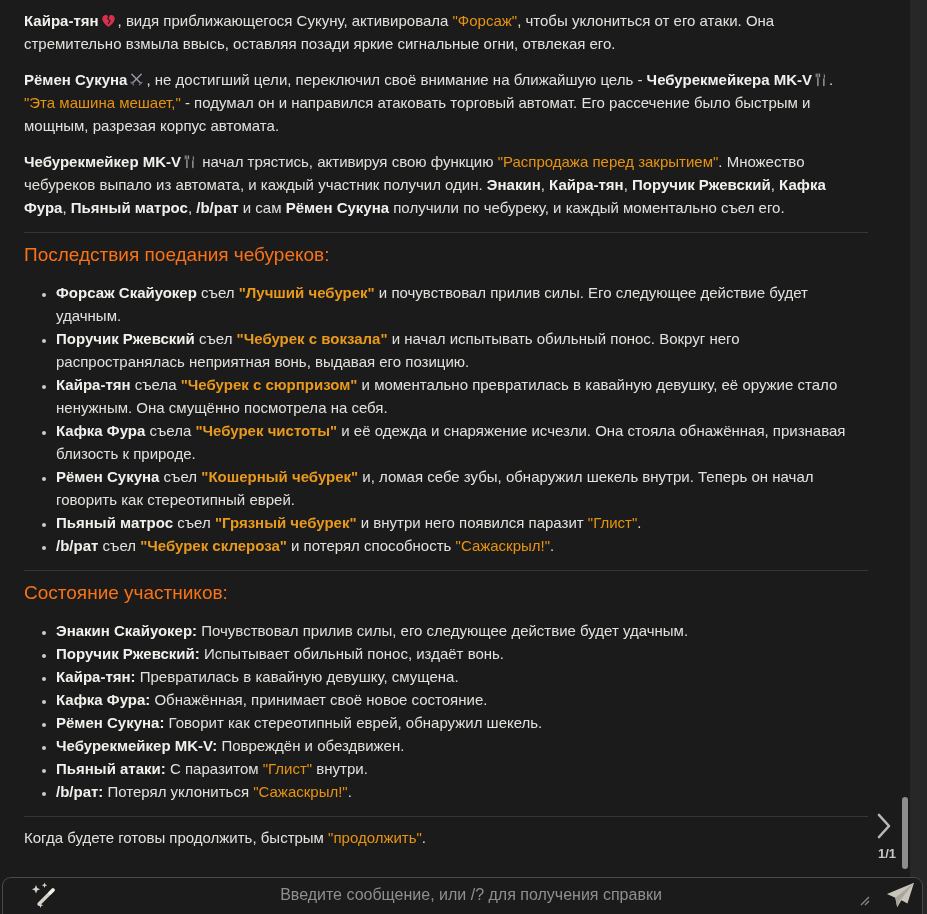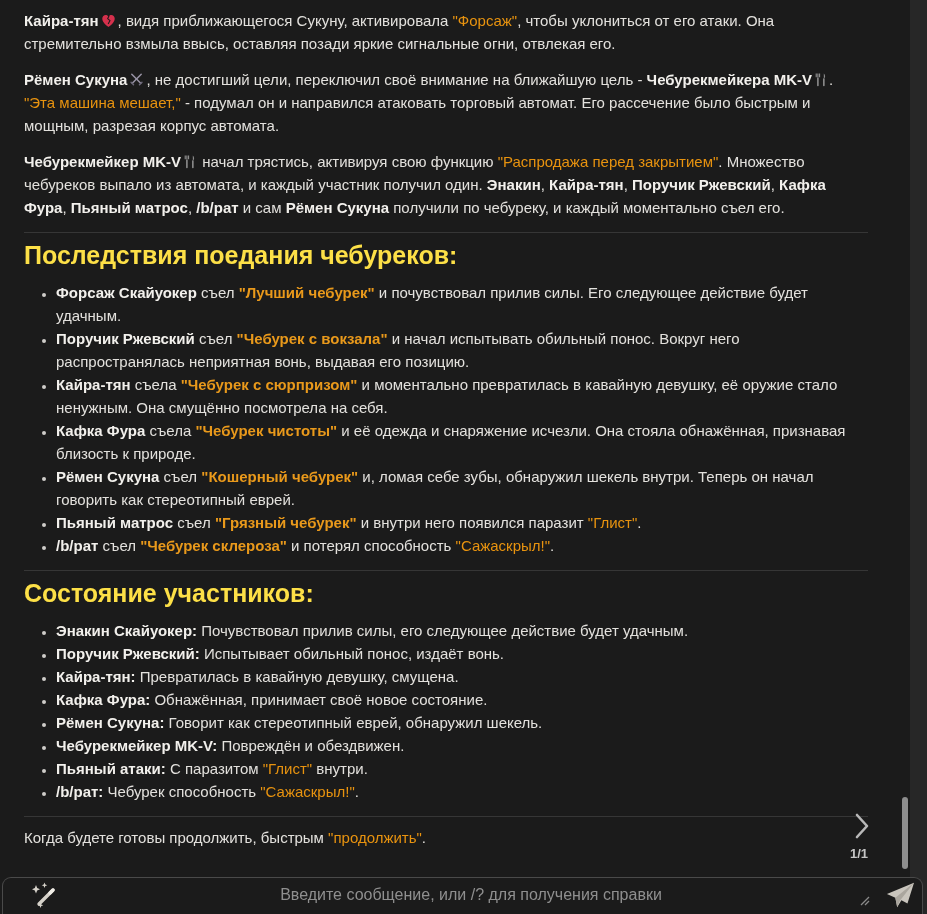--- a/index.html
+++ b/index.html
@@ -13,7 +13,7 @@
   .side-strip { position:absolute; top:0; right:0; width:17px; height:100%; background:#272727; }
   .content { position:absolute; top:0; left:0; width:910px; height:876px; padding:9px 42px 4px 24px; overflow:hidden; }
   .content p.msg-p { margin:0 0 13px 0; }
-  .content h2 { font-size:25px; line-height:26px; color:#fde047; font-weight:700; margin:4px 0 13px 0; }
+  .content h2 { font-size:19px; line-height:26px; color:#f97316; font-weight:400; margin:4px 0 13px 0; }
   .content hr { border:none; border-top:1px solid #363636; margin:7px 0 9px 0; }
   .content ul { margin:0 0 13px 0; padding-left:32px; }
   .content li { margin:0; }

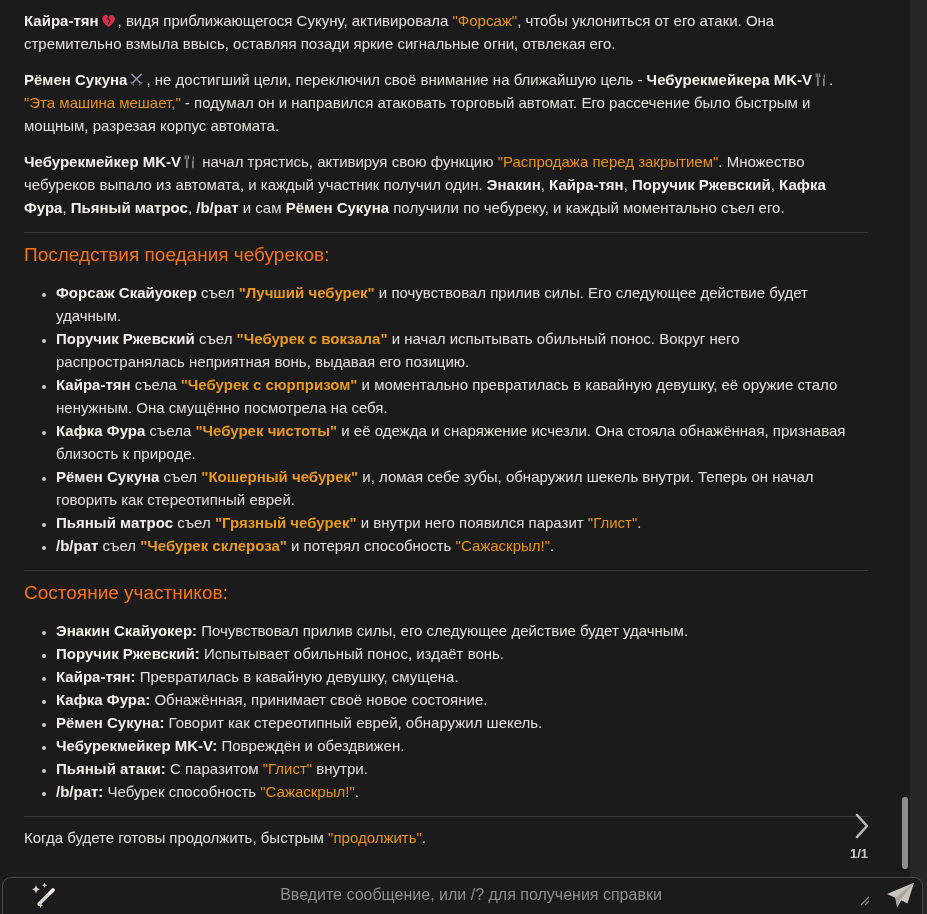--- a/index.html
+++ b/index.html
@@ -99,7 +99,7 @@
         <li><span class="seg b">Рёмен Сукуна:</span><span class="seg"> Говорит как стереотипный еврей, обнаружил шекель.</span></li>
         <li><span class="seg b">Чебурекмейкер MK-V:</span><span class="seg"> Повреждён и обездвижен.</span></li>
         <li><span class="seg b">Пьяный атаки:</span><span class="seg"> С паразитом </span><span class="seg o">"Глист"</span><span class="seg"> внутри.</span></li>
-        <li><span class="seg b">/b/рат:</span><span class="seg"> Чебурек способность </span><span class="seg o">"Сажаскрыл!"</span><span class="seg">.</span></li>
+        <li><span class="seg b">/b/рат:</span><span class="seg"> Потерял уклониться </span><span class="seg o">"Сажаскрыл!"</span><span class="seg">.</span></li>
       </ul>
       <hr>
       <p class="msg-p"><span class="seg">Когда будете готовы продолжить, быстрым </span><span class="seg o">"продолжить"</span><span class="seg">.</span></p>

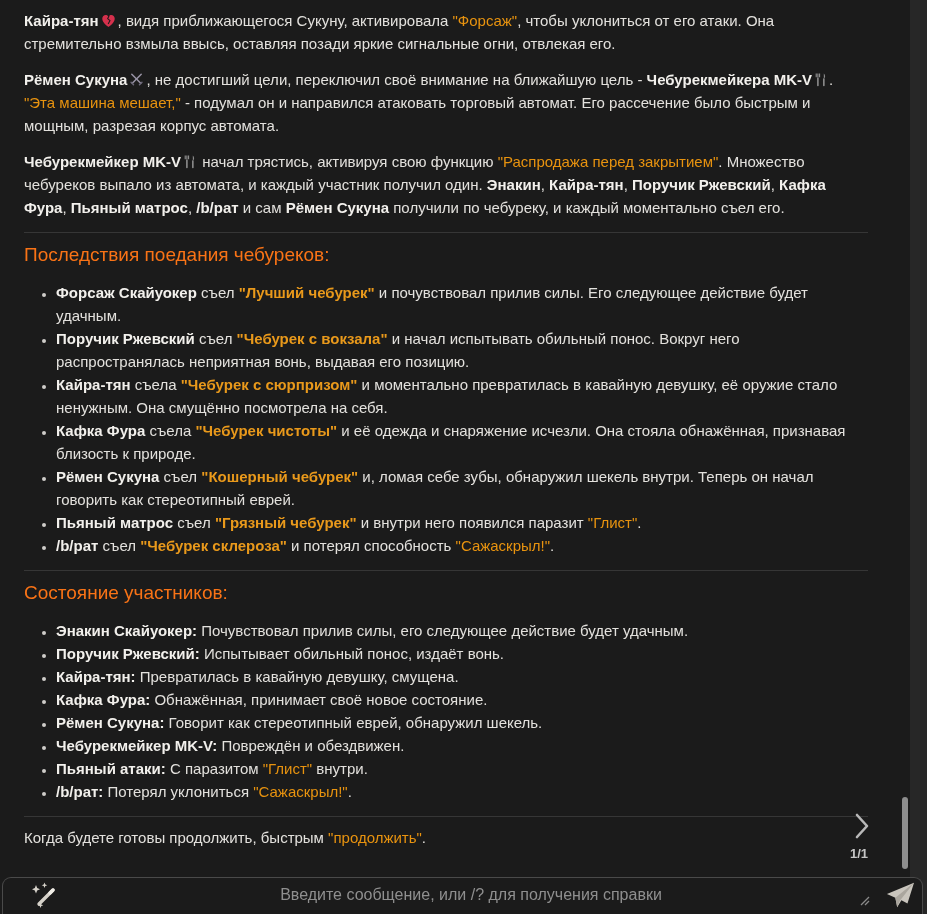--- a/index.html
+++ b/index.html
@@ -25,7 +25,7 @@
   .emoji { display:inline-block; vertical-align:-2px; margin:0 2px; }
   .emoji svg { display:block; }
 
-  .pager { position:absolute; right:31px; top:810px; width:46px; text-align:left; }
+  .pager { position:absolute; right:31px; top:810px; width:46px; text-align:right; }
   .pager .chev { display:inline-block; cursor:pointer; }
   .pager .label { color:#c6c6c6; font-size:13px; font-weight:600; line-height:15px; margin-top:-2px; }
 

